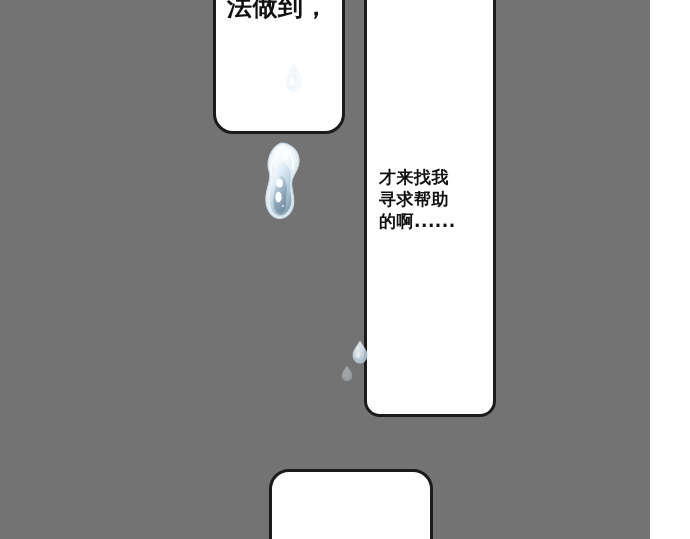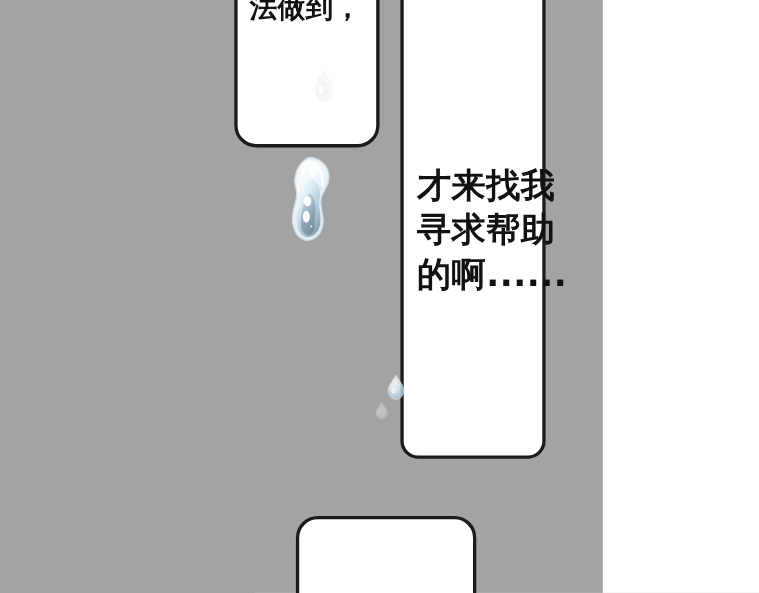--- a/index.html
+++ b/index.html
@@ -19,9 +19,9 @@
     position: absolute;
     left: 0;
     top: 0;
-    width: 548px;
+    width: 650px;
     height: 539px;
-    background: #a3a3a3;
+    background: #737373;
     overflow: hidden;
   }
 

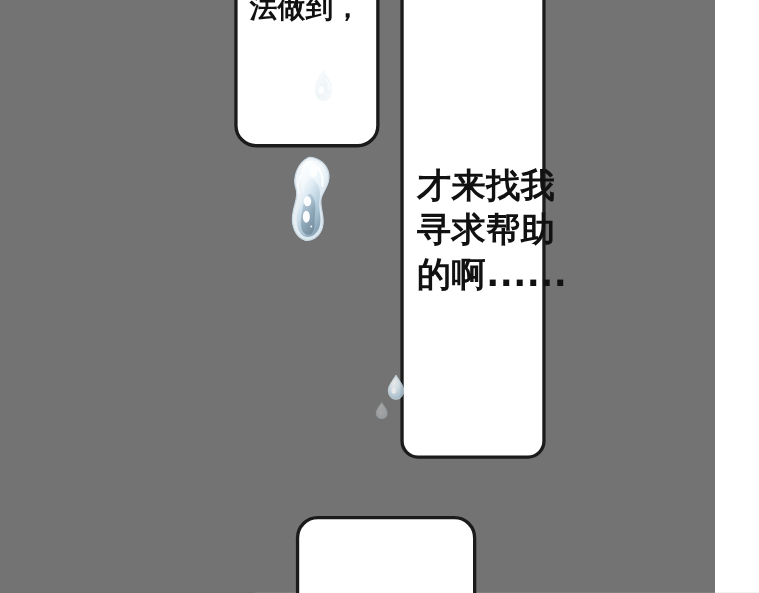--- a/index.html
+++ b/index.html
@@ -76,8 +76,8 @@
 
   #bubble-2-text {
     left: 12px;
-    top: 176px;
-    font-size: 31px;
+    top: 193px;
+    font-size: 17px;
   }
 
   #bubble-3-text {

